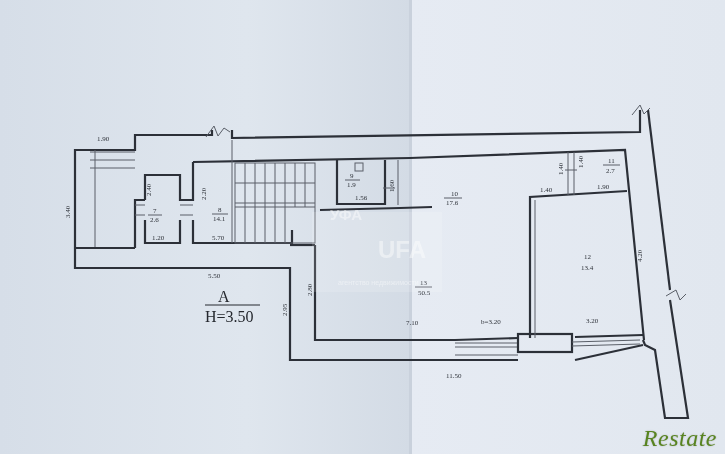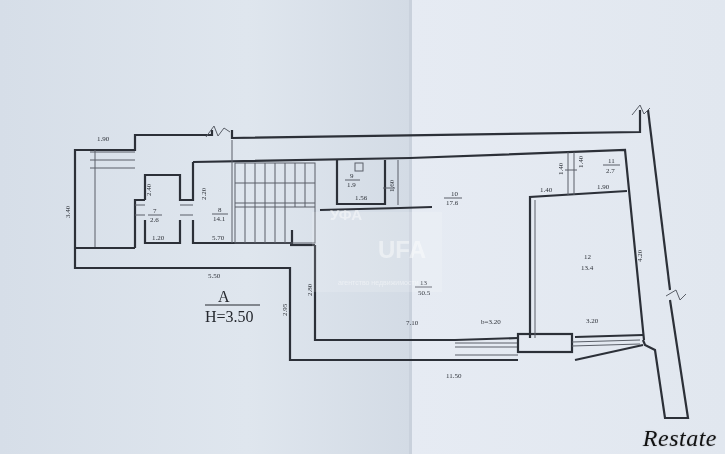--- a/index.html
+++ b/index.html
@@ -14,7 +14,7 @@
   .lbl{font-family:"Liberation Serif",serif;font-size:7px;fill:#2f333a;}
   .big{font-family:"Liberation Serif",serif;font-size:16px;fill:#25282e;}
   .wm{font-family:"Liberation Sans",sans-serif;fill:#ffffff;opacity:.45;}
-  .logo{position:absolute;right:8px;bottom:2px;font-family:"Liberation Serif",serif;font-style:italic;font-size:24px;color:#000000;opacity:.92;letter-spacing:.5px;text-shadow:0 0 2px rgba(0,0,0,.25);}
+  .logo{position:absolute;right:8px;bottom:2px;font-family:"Liberation Serif",serif;font-style:italic;font-size:24px;color:#4d7c0f;opacity:.92;letter-spacing:.5px;text-shadow:0 0 2px rgba(0,0,0,.25);}
 </style>
 </head>
 <body>

